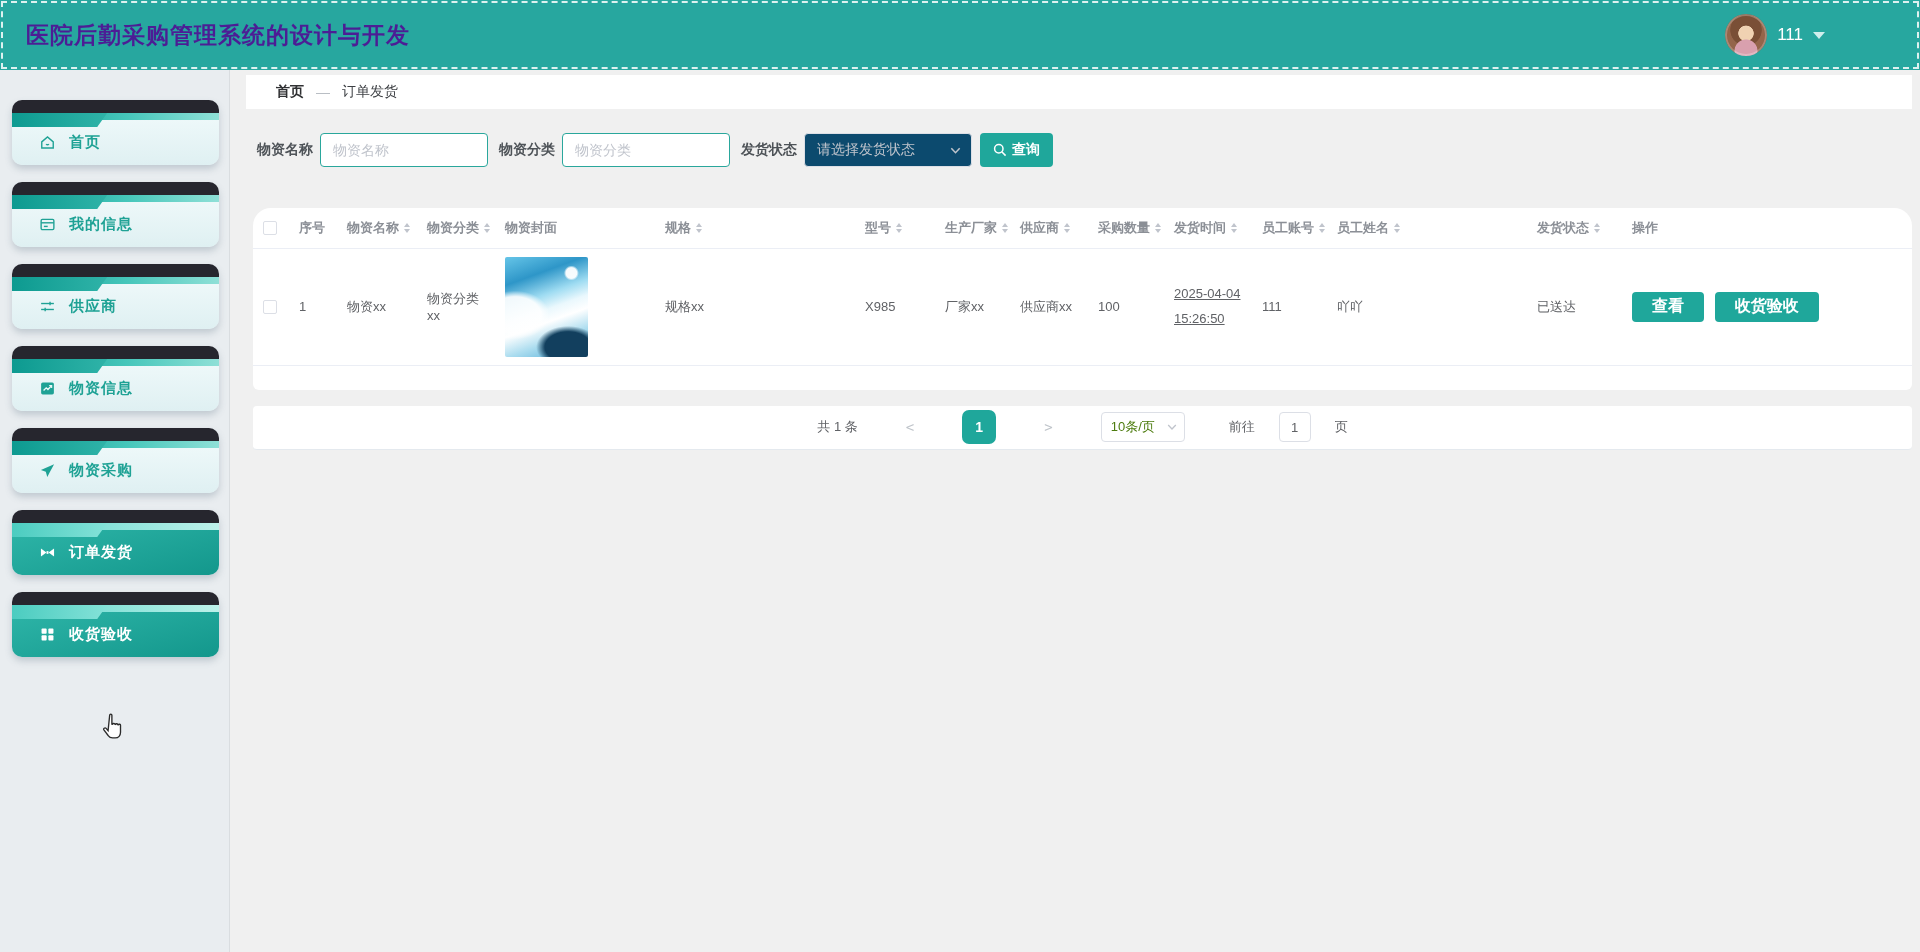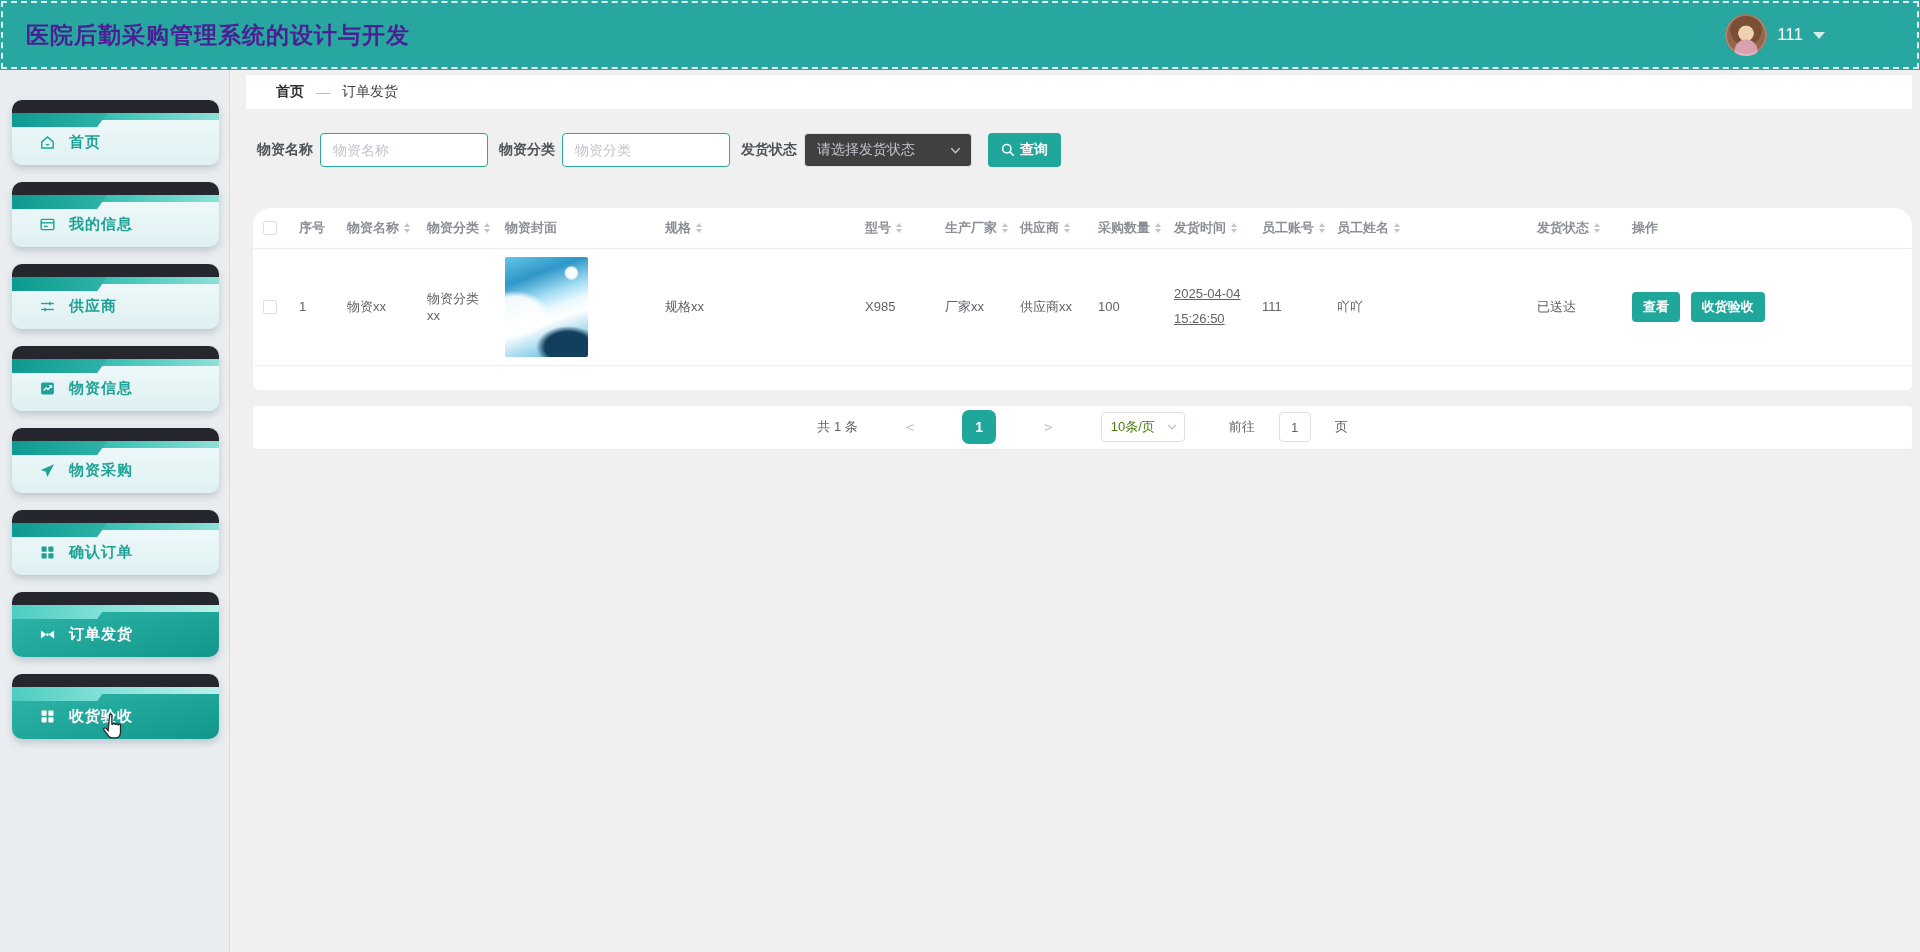--- a/index.html
+++ b/index.html
@@ -61,8 +61,8 @@
     font-family:inherit; margin-right:11px; }
   .f-input::placeholder { color:#c0c4cc; }
   .f-select { width:168px; height:34px; border:1px solid #dcdfe6; border-radius:4px;
-    background:#404040; display:flex; align-items:center; justify-content:space-between;
-    padding:0 10px 0 12px; margin-right:16px; cursor:pointer; }
+    background:#0c4a6e; display:flex; align-items:center; justify-content:space-between;
+    padding:0 10px 0 12px; margin-right:8px; cursor:pointer; }
   .f-select-text { font-size:14px; color:#c0c4cc; }
   .btn-search { height:34px; padding:0 13px; background:#1fa79b; color:#fff; border:none;
     border-radius:4px; font-size:14px; font-weight:bold; display:flex; align-items:center;

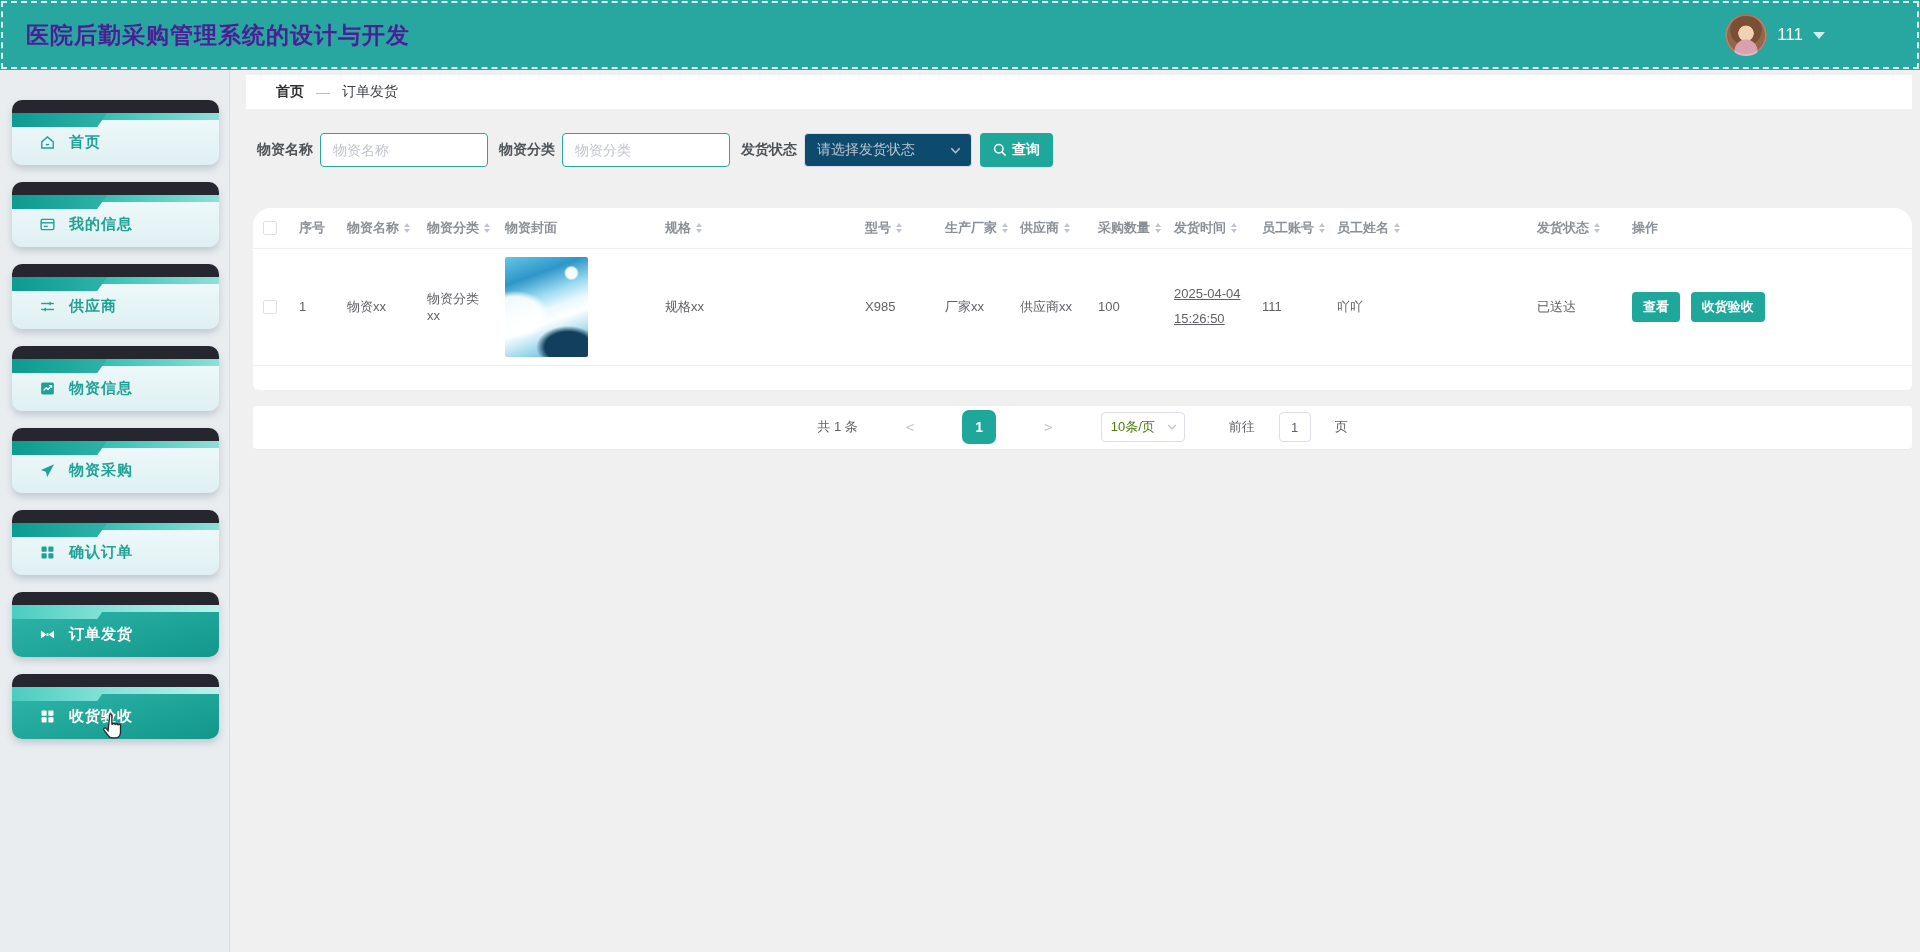--- a/index.html
+++ b/index.html
@@ -90,8 +90,8 @@
       radial-gradient(ellipse 65% 38% at 12% 58%, rgba(255,255,255,.9) 0 48%, transparent 64%),
       linear-gradient(160deg,#66c5e8 0%,#2e96c8 22%,#9fdcf2 40%,#eaf8fd 52%,#ffffff 62%,#aadcef 78%,#4aa8d4 100%); }
   .ship-time { word-break:break-all; line-height:1.9; display:block;text-decoration:underline; }
-  .row-btn { height:30px; padding:0 11px; background:#1fa79b; color:#fff; border:none;
-    border-radius:4px; font-size:13px; font-weight:bold; cursor:pointer;
+  .row-btn { height:30px; padding:0 20px; background:#1fa79b; color:#fff; border:none;
+    border-radius:4px; font-size:16px; font-weight:bold; cursor:pointer;
     font-family:inherit; margin-right:7px; }
 
   

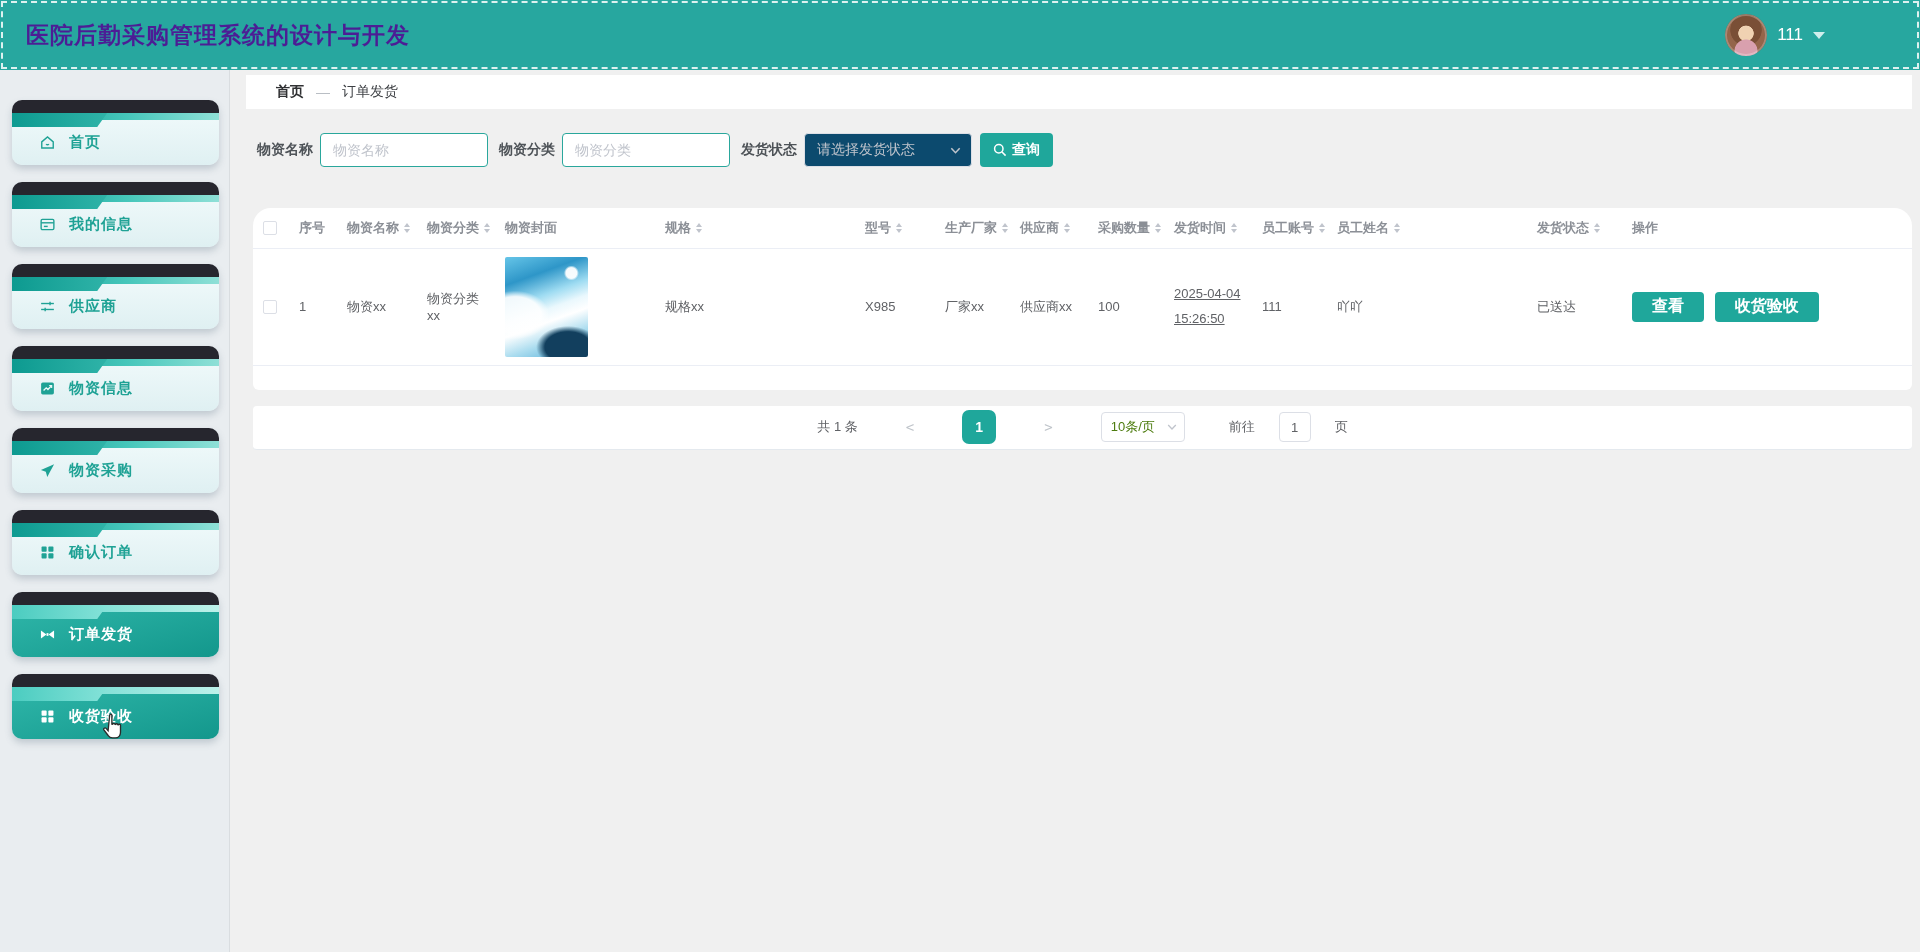--- a/index.html
+++ b/index.html
@@ -203,21 +203,6 @@
       </div>
     </div>
 
-    <div class="menu-card">
-      <div class="menu-top"></div>
-      <div class="menu-stripe"></div>
-      <div class="menu-body">
-        <span class="menu-icon">
-          <svg width="17" height="17" viewBox="0 0 16 16" fill="currentColor">
-              <rect x="2.4" y="2.4" width="4.8" height="4.8" rx="0.8"></rect>
-              <rect x="8.8" y="2.4" width="4.8" height="4.8" rx="0.8"></rect>
-              <rect x="2.4" y="8.8" width="4.8" height="4.8" rx="0.8"></rect>
-              <rect x="8.8" y="8.8" width="4.8" height="4.8" rx="0.8"></rect>
-            </svg>
-        </span>
-        <span class="menu-label">确认订单</span>
-      </div>
-    </div>
 
     <div class="menu-card active">
       <div class="menu-top"></div>

